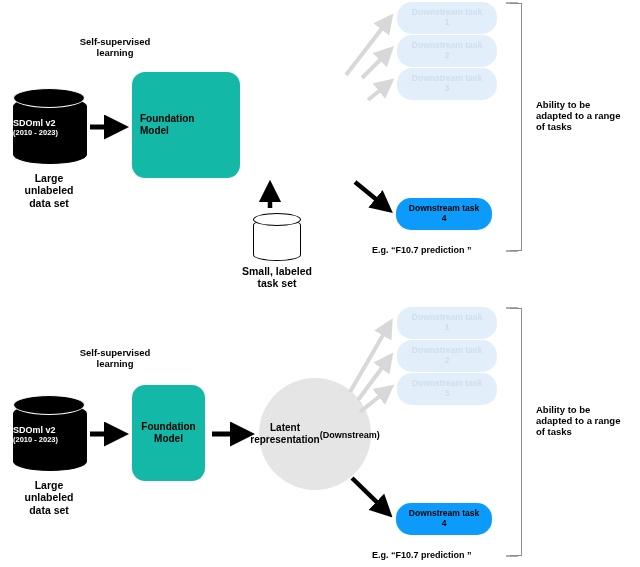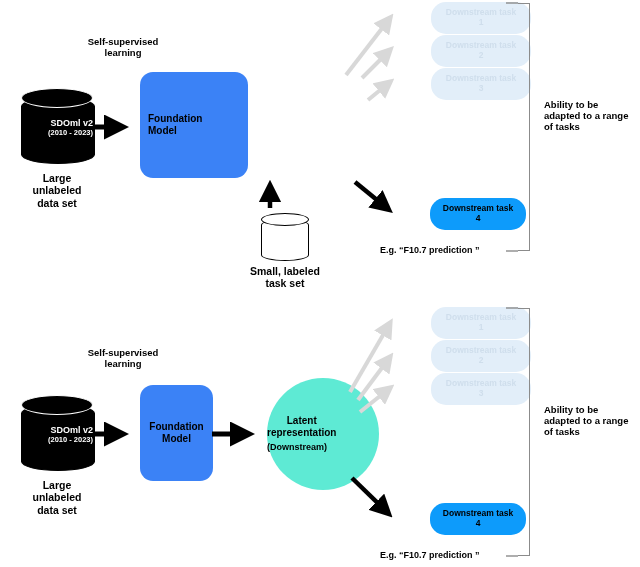--- a/index.html
+++ b/index.html
@@ -16,7 +16,7 @@
   }
   .panel {
     position: absolute;
-    left: 12px;
+    left: 4px;
     width: 524px;
   }
   #panel-top { top: 0; height: 290px; }

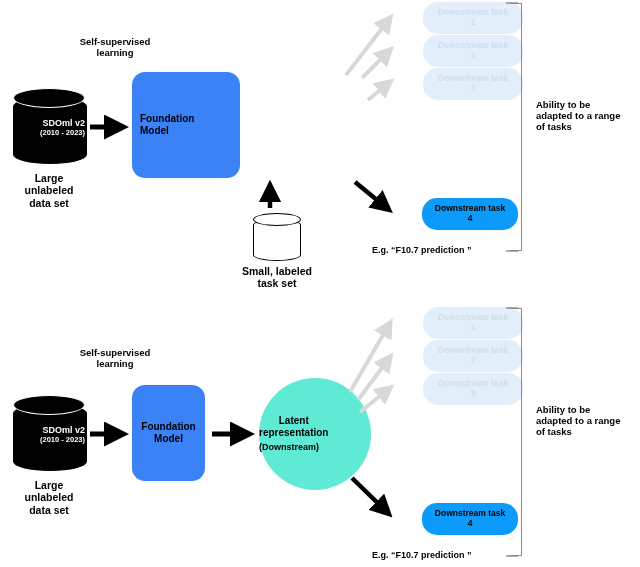--- a/index.html
+++ b/index.html
@@ -70,7 +70,7 @@
   .cyl-text {
     position: absolute;
     width: 100%;
-    text-align: right;
+    text-align: left;
     color: #ffffff;
     font-weight: bold;
     z-index: 5;

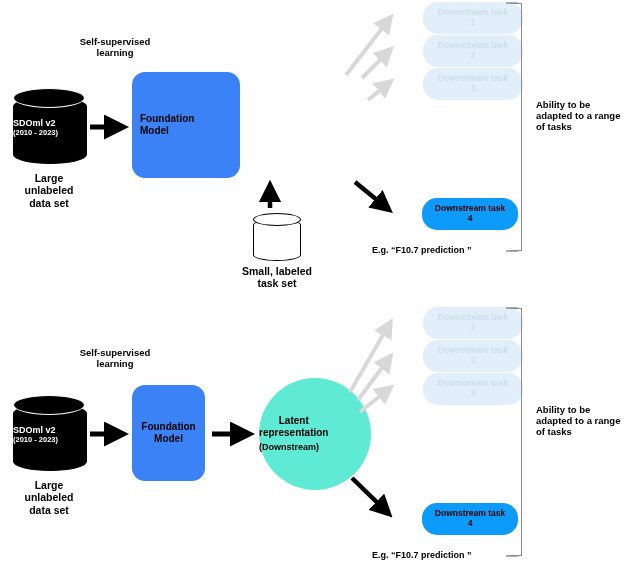--- a/index.html
+++ b/index.html
@@ -92,7 +92,7 @@
     box-sizing: border-box;
     white-space: pre-line;
   }
-  .box-blue   { background: #3b82f6; color: #000000; border-radius: 13px; }
+  .box-blue   { background: #14b8a6; color: #000000; border-radius: 13px; }
   .box-purple { background: #a60ffa; color: #ffffff; border-radius: 13px; }
 
   .circle {

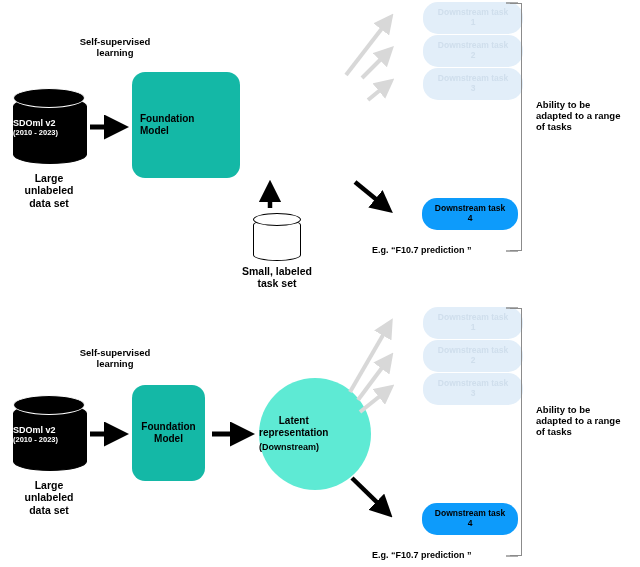--- a/index.html
+++ b/index.html
@@ -122,7 +122,6 @@
     line-height: 1.15;
     box-sizing: border-box;
     white-space: pre-line;
-    margin-left: 26px;
   }
   .chip-faded  { background: #e2eef9; color: #cfdeec; }
   .chip-active { background: #0d9bfb; color: #000000; }

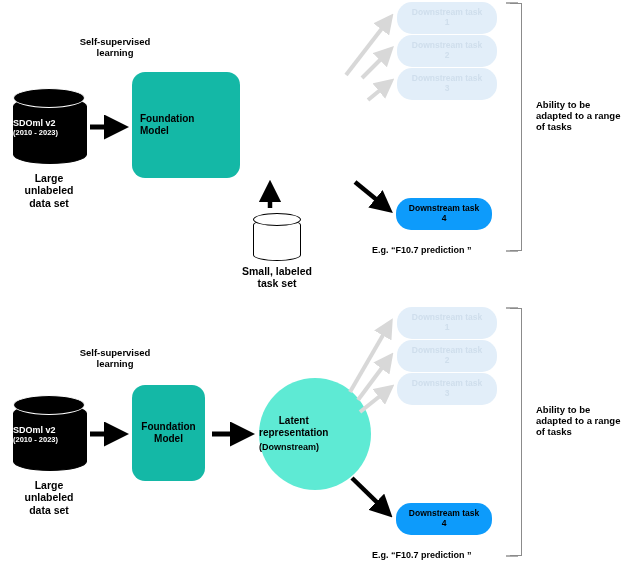--- a/index.html
+++ b/index.html
@@ -97,11 +97,11 @@
 
   .circle {
     position: absolute;
-    background: #5eead4;
+    background: #e5e5e5;
     border-radius: 50%;
     display: flex;
-    flex-direction: column;
-    align-items: flex-start;
+    flex-direction: row;
+    align-items: center;
     justify-content: center;
     text-align: center;
     color: #000;

